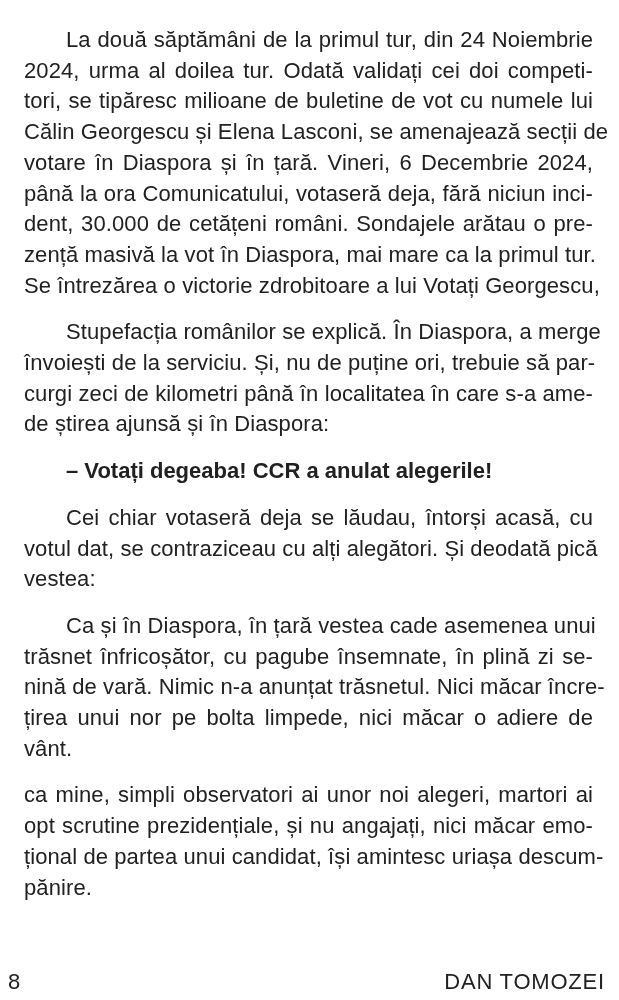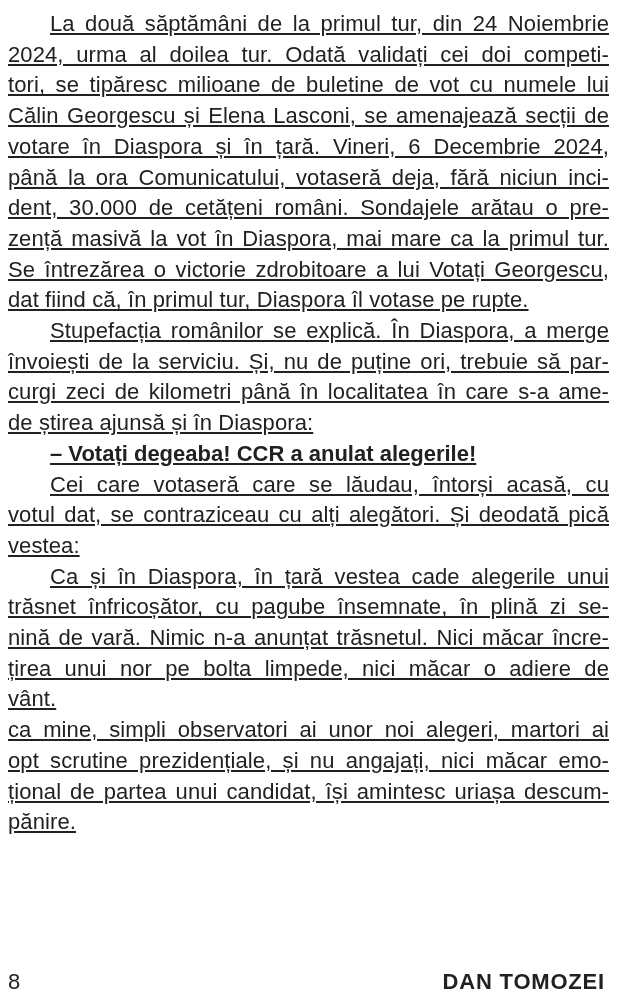--- a/index.html
+++ b/index.html
@@ -22,8 +22,7 @@
     box-sizing: border-box;
   }
   .para {
-    margin: 0;
-    text-decoration: underline;
+    margin: 16px;
   }
   .line {
     font-size: 22px;

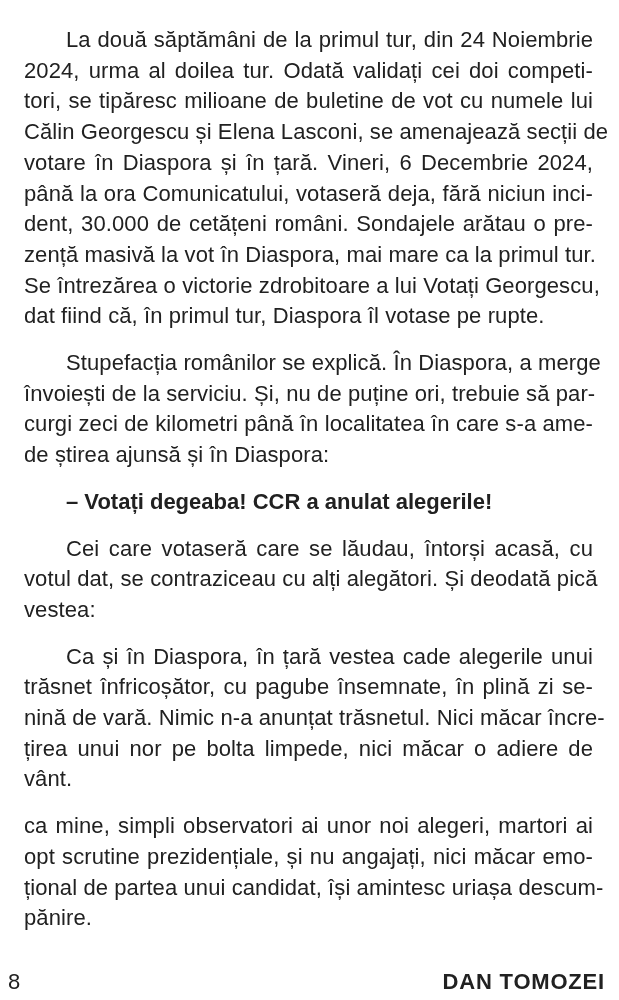--- a/index.html
+++ b/index.html
@@ -72,7 +72,6 @@
         <div class="line">dent, 30.000 de cetățeni români. Sondajele arătau o pre-</div>
         <div class="line">zență masivă la vot în Diaspora, mai mare ca la primul tur.</div>
         <div class="line">Se întrezărea o victorie zdrobitoare a lui Votați Georgescu,</div>
-        <div class="line last">dat fiind că, în primul tur, Diaspora îl votase pe rupte.</div>
       </div>
       <div class="para">
         <div class="line first">Stupefacția românilor se explică. În Diaspora, a merge</div>

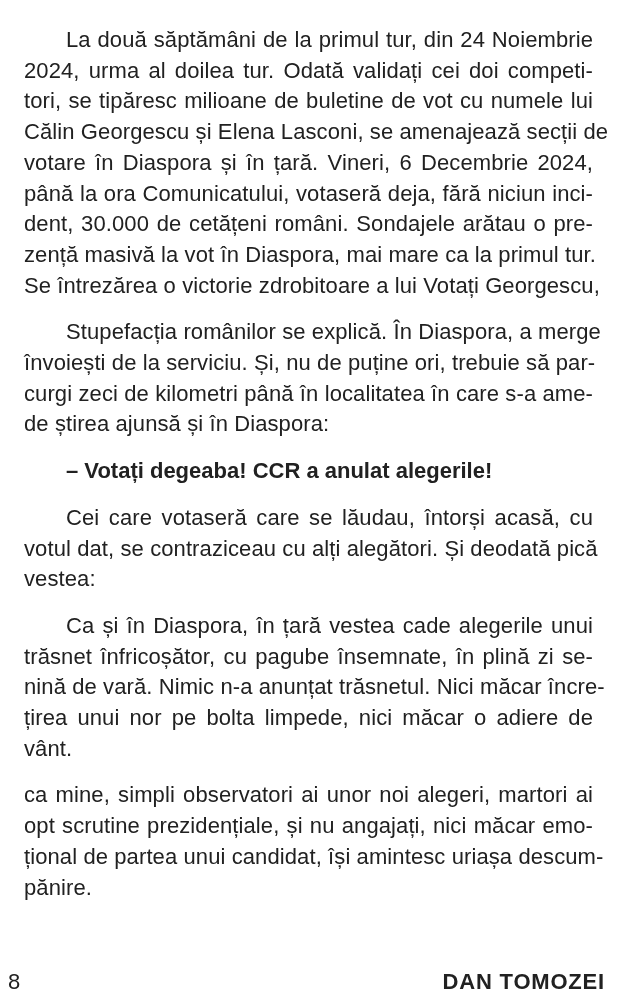--- a/index.html
+++ b/index.html
@@ -83,7 +83,7 @@
         <div class="line first last">– Votați degeaba! CCR a anulat alegerile!</div>
       </div>
       <div class="para">
-        <div class="line first">Cei care votaseră care se lăudau, întorși acasă, cu</div>
+        <div class="line first">Cei chiar votaseră deja se lăudau, întorși acasă, cu</div>
         <div class="line">votul dat, se contraziceau cu alți alegători. Și deodată pică</div>
         <div class="line last">vestea:</div>
       </div>

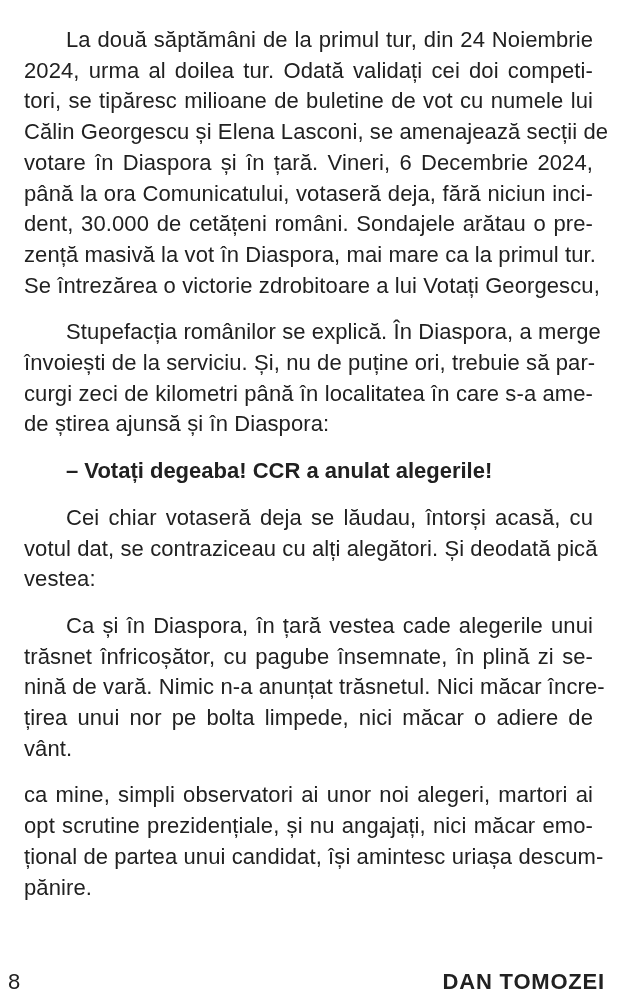--- a/index.html
+++ b/index.html
@@ -88,7 +88,7 @@
         <div class="line last">vestea:</div>
       </div>
       <div class="para">
-        <div class="line first">Ca și în Diaspora, în țară vestea cade alegerile unui</div>
+        <div class="line first">Ca și în Diaspora, în țară vestea cade asemenea unui</div>
         <div class="line">trăsnet înfricoșător, cu pagube însemnate, în plină zi se-</div>
         <div class="line">nină de vară. Nimic n-a anunțat trăsnetul. Nici măcar încre-</div>
         <div class="line">țirea unui nor pe bolta limpede, nici măcar o adiere de</div>

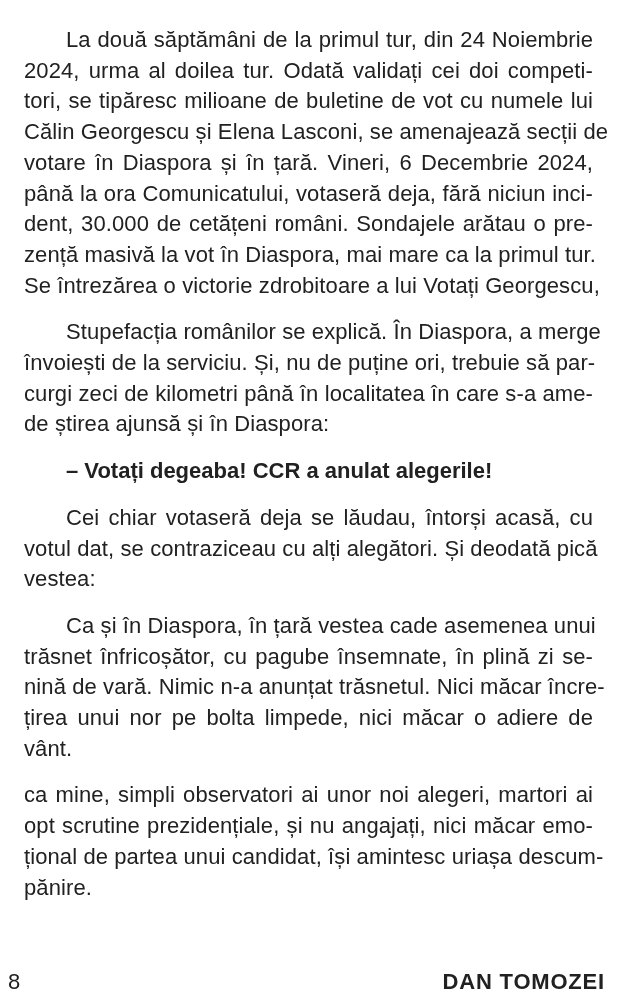--- a/index.html
+++ b/index.html
@@ -54,7 +54,6 @@
   }
   .footer .author {
     letter-spacing: 0.8px;
-    font-weight: bold;
   }
 </style>
 </head>

